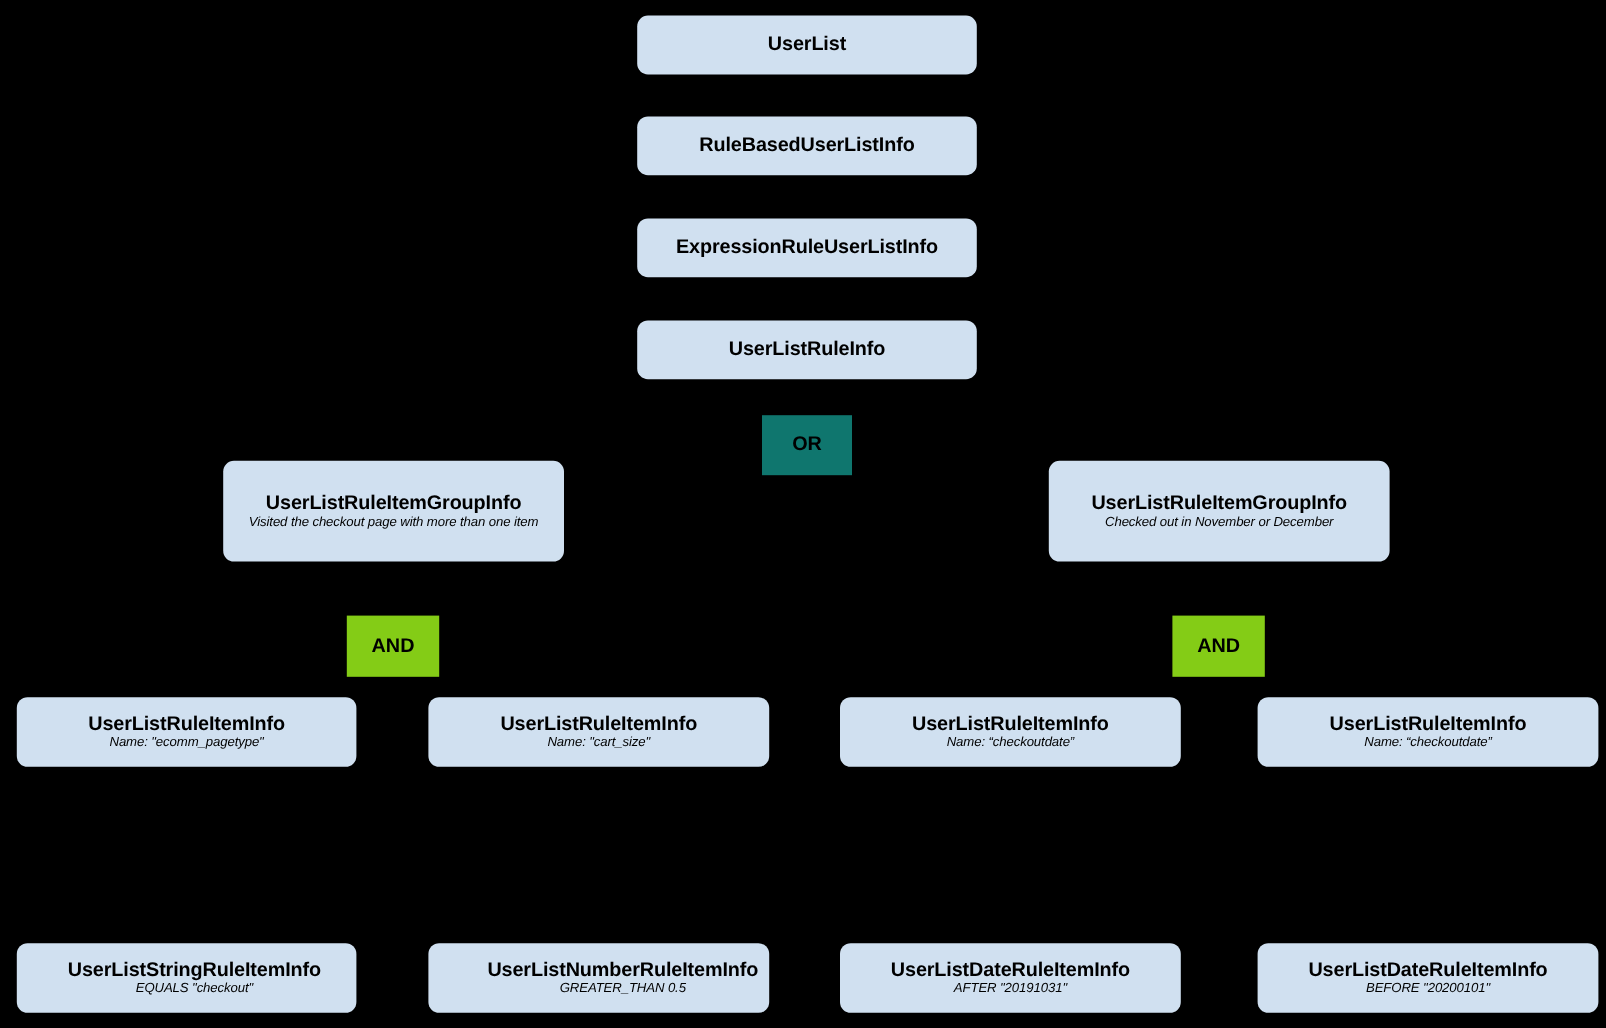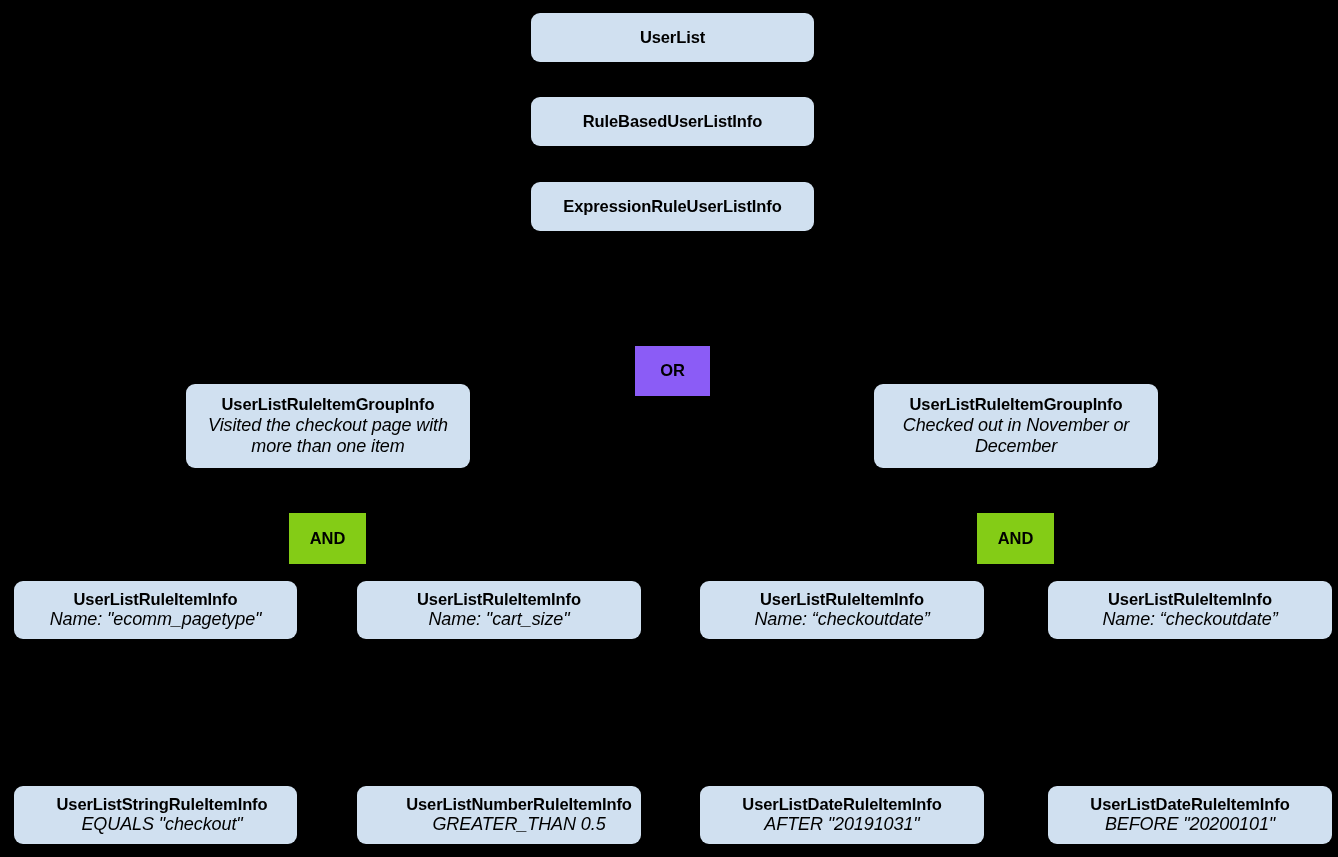--- a/index.html
+++ b/index.html
@@ -130,6 +130,9 @@
     <div class="node-title">RuleBasedUserListInfo</div>
   </div>
 
+  <div class="node class-node" style="left:527px; top:267px; width:283px; height:49px;">
+    <div class="node-title">UserListRuleInfo</div>
+  </div>
 
   <div class="node op-node op-or" style="left:631px; top:346px; width:75px; height:50px;">
     <div class="op-label">OR</div>

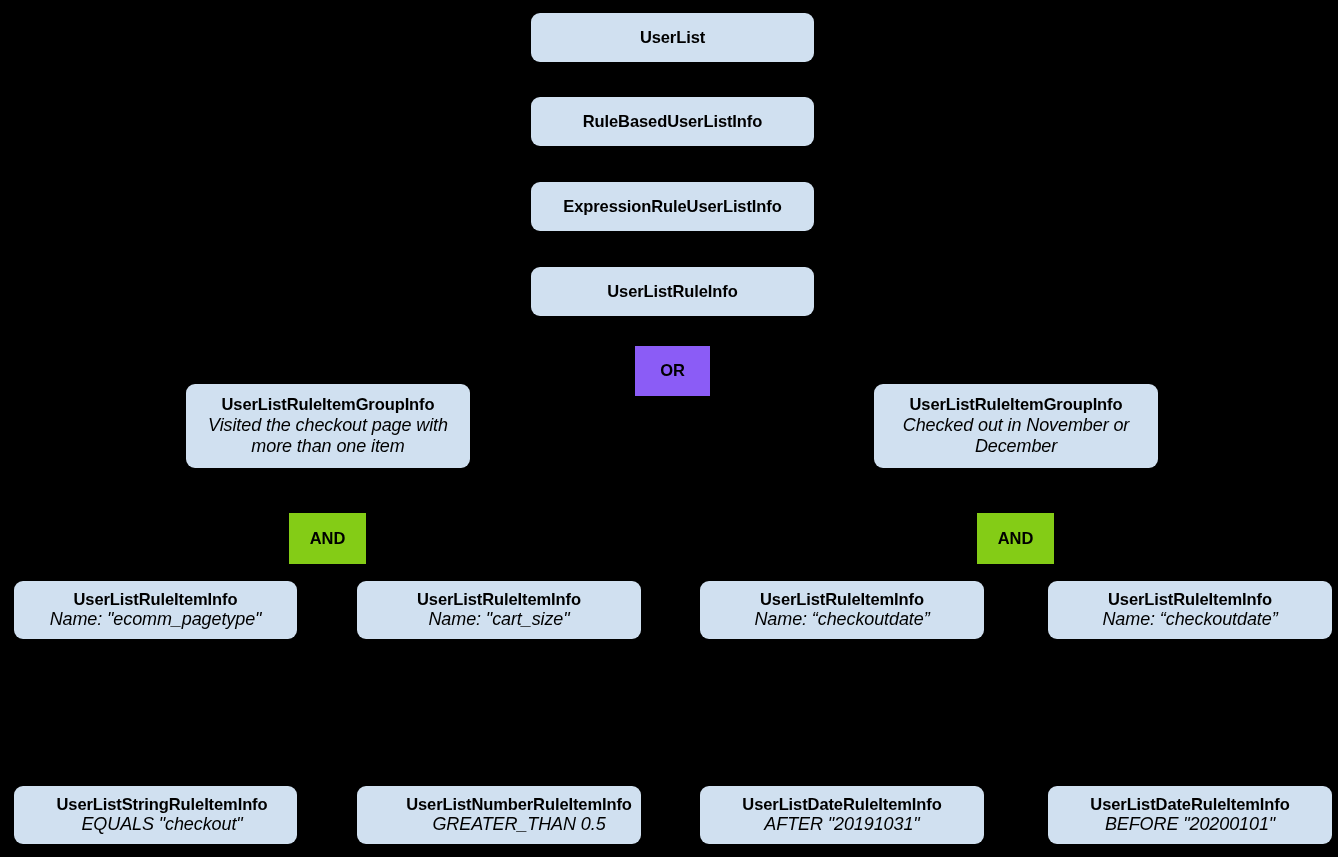--- a/index.html
+++ b/index.html
@@ -51,7 +51,7 @@
     border-radius: 0;
   }
   .node.op-or {
-    background: #8b5cf6;
+    background: #0f766e;
     justify-content: center;
   }
   .node.op-and {

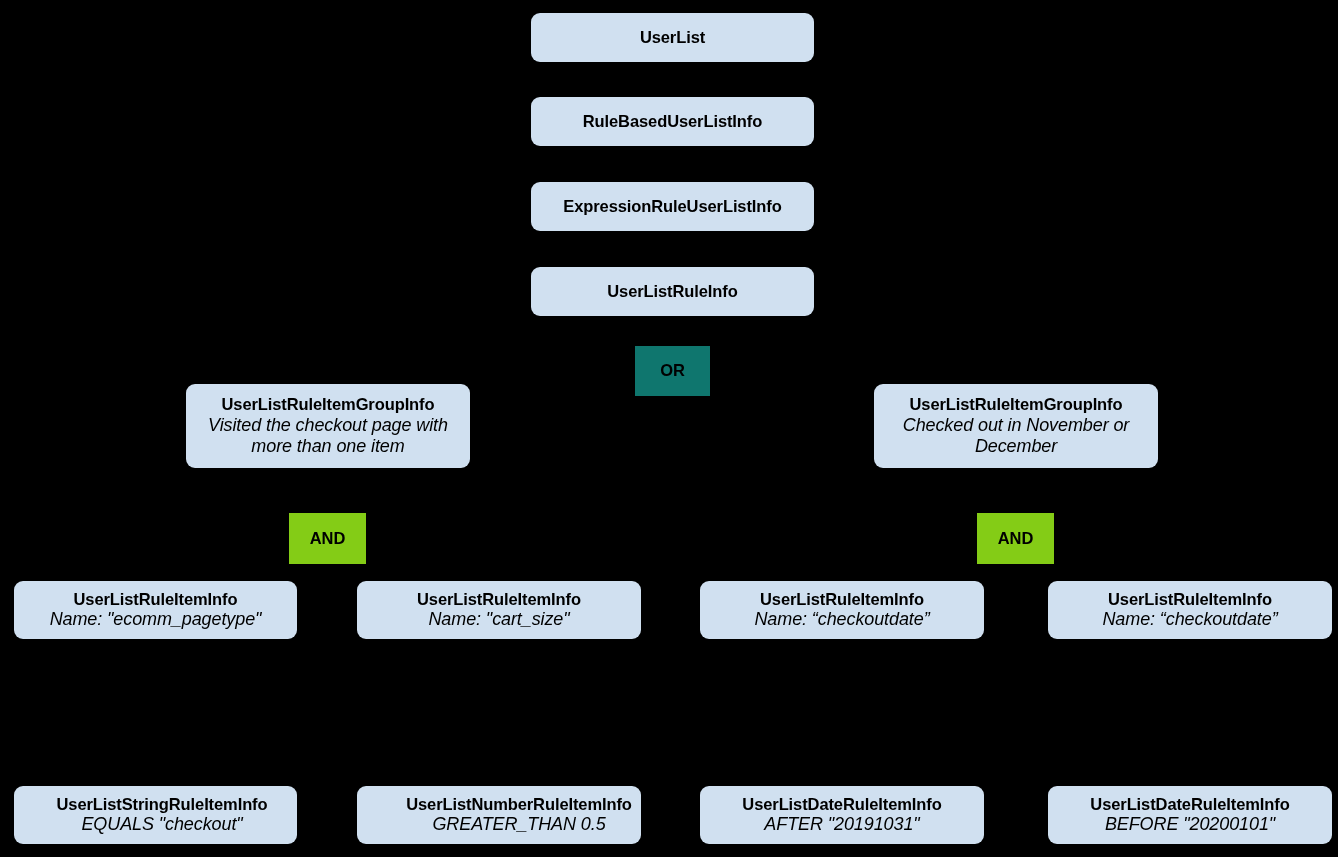--- a/index.html
+++ b/index.html
@@ -65,7 +65,7 @@
   }
   .node-sub {
     font-style: italic;
-    font-size: 18px;
+    font-size: 11px;
     letter-spacing: -0.1px;
     padding: 0 10px;
   }

